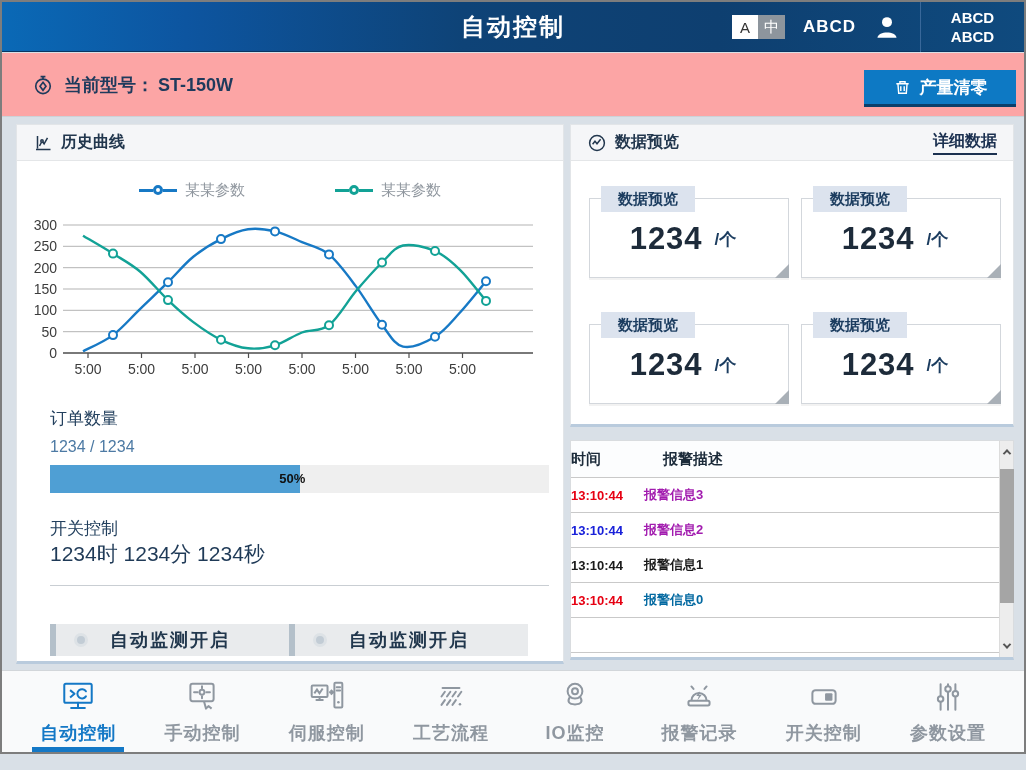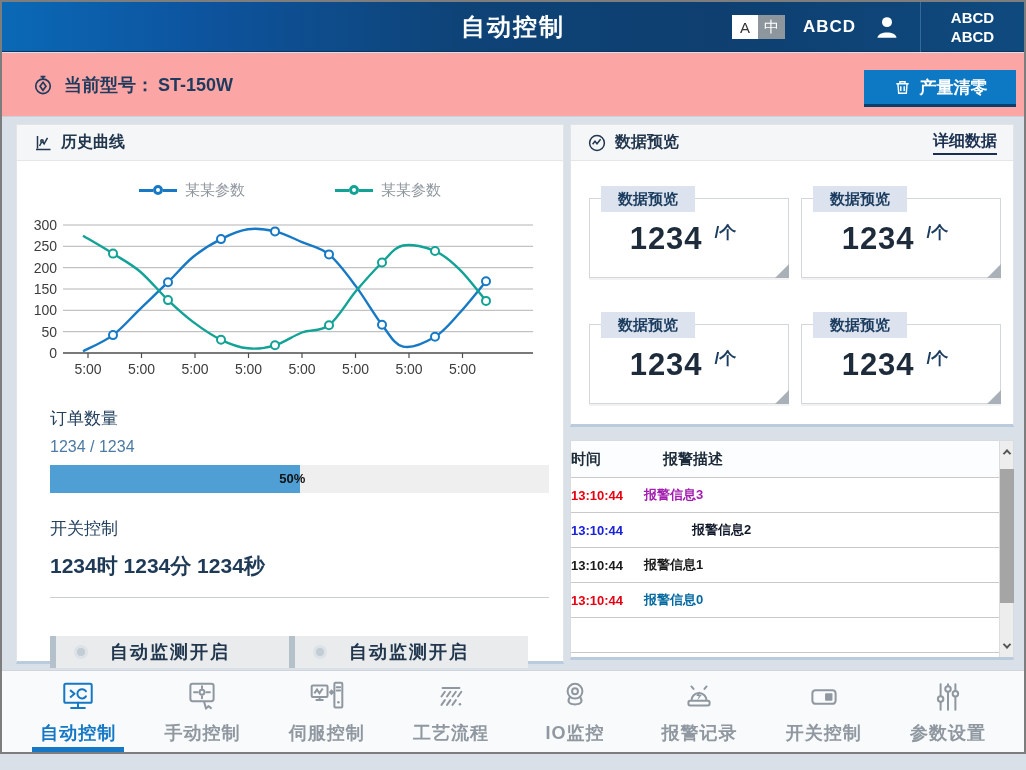--- a/index.html
+++ b/index.html
@@ -73,7 +73,7 @@
   .card { position:relative; height:80px; background:#fff; border:1px solid #d3d7dc; box-shadow:0 2px 0 rgba(0,0,0,.05); }
   .card-chip { position:absolute; left:11px; top:-13px; height:26px; line-height:26px; padding:0 17px;
     background:#dce3ee; color:#1b3c5f; font-size:15px; font-weight:bold; }
-  .card-body { position:absolute; left:0; right:12px; top:22px; display:flex; justify-content:center; align-items:flex-start; gap:12px; }
+  .card-body { position:absolute; left:0; right:12px; top:22px; display:flex; justify-content:center; align-items:center; gap:12px; }
   .card-num { font-size:31px; font-weight:bold; color:#1d2b3a; letter-spacing:1px; }
   .card-unit { font-size:17px; font-weight:bold; color:#1b3c5f; }
   .card-fold { position:absolute; right:-1px; bottom:-1px; width:0; height:0;

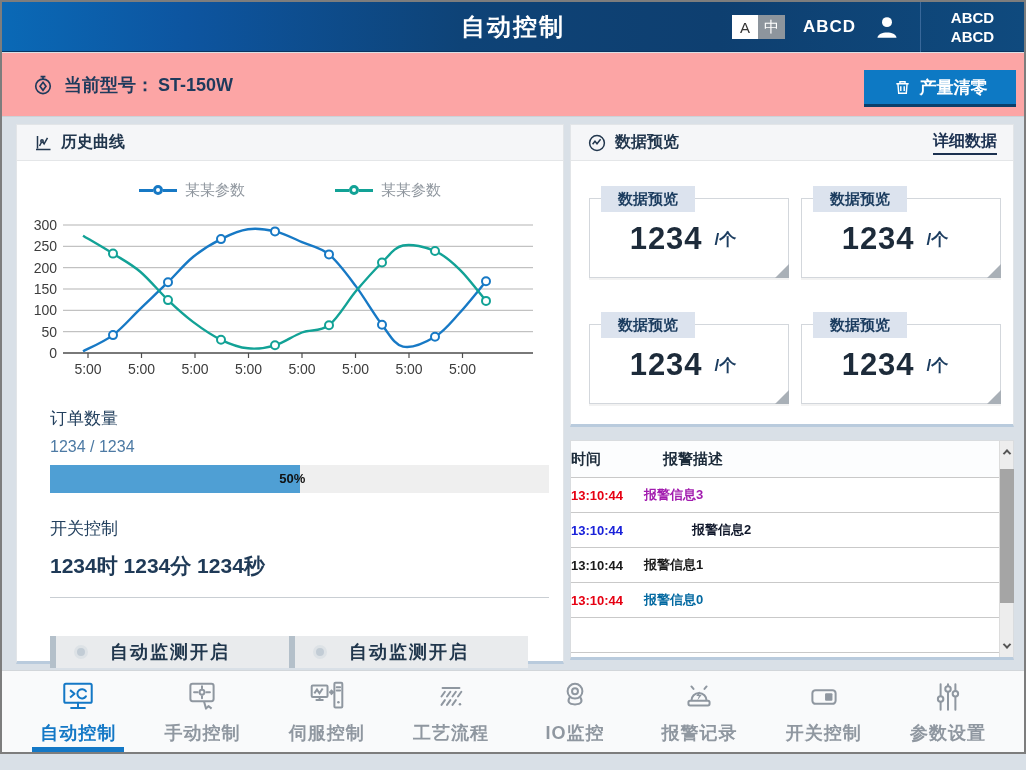--- a/index.html
+++ b/index.html
@@ -324,7 +324,7 @@
         </div>
         <div class="arow">
           <div class="acol-time" style="color: rgb(25, 33, 217);">13:10:44</div>
-          <div class="acol-msg" style="color: #0f172a; margin-left: 48px;">报警信息2</div>
+          <div class="acol-msg" style="color: #a21caf;">报警信息2</div>
         </div>
         <div class="arow">
           <div class="acol-time" style="color: rgb(26, 26, 26);">13:10:44</div>

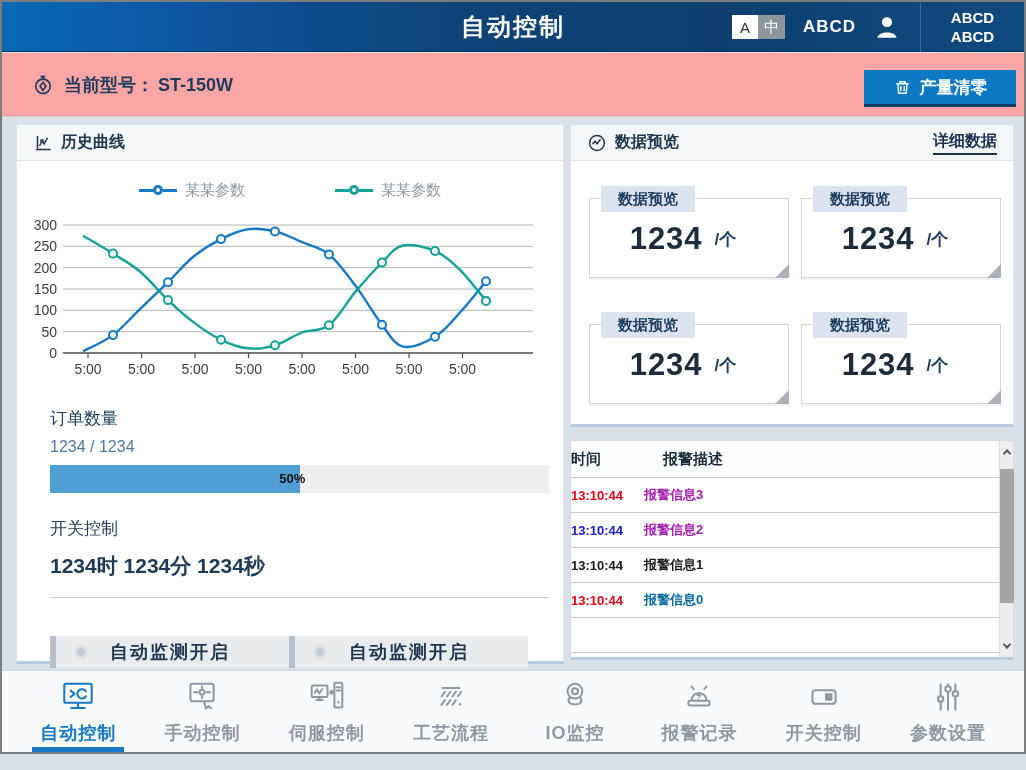--- a/index.html
+++ b/index.html
@@ -60,7 +60,7 @@
   .progress-fill { position:absolute; left:0; top:0; height:100%; background:#4f9fd4; }
   .progress-label { position:absolute; top:0; height:28px; line-height:28px; font-size:13px; font-weight:bold; color:#111;
     transform:translateX(-78%); }
-  .runtime-value { color:#1f3a57; font-size:21px; font-weight:bold; margin-top:12px; }
+  .runtime-value { color:#1f3a57; font-size:21px; font-weight:normal; }
   .lp-divider { margin-top:17px; height:1px; background:#c9ced3; width:499px; }
   .toggles { margin-top:38px; display:flex; }
   .toggle-btn { width:239px; height:32px; background:#e9ebed; border:none; border-left:6px solid #b4c0ca;

